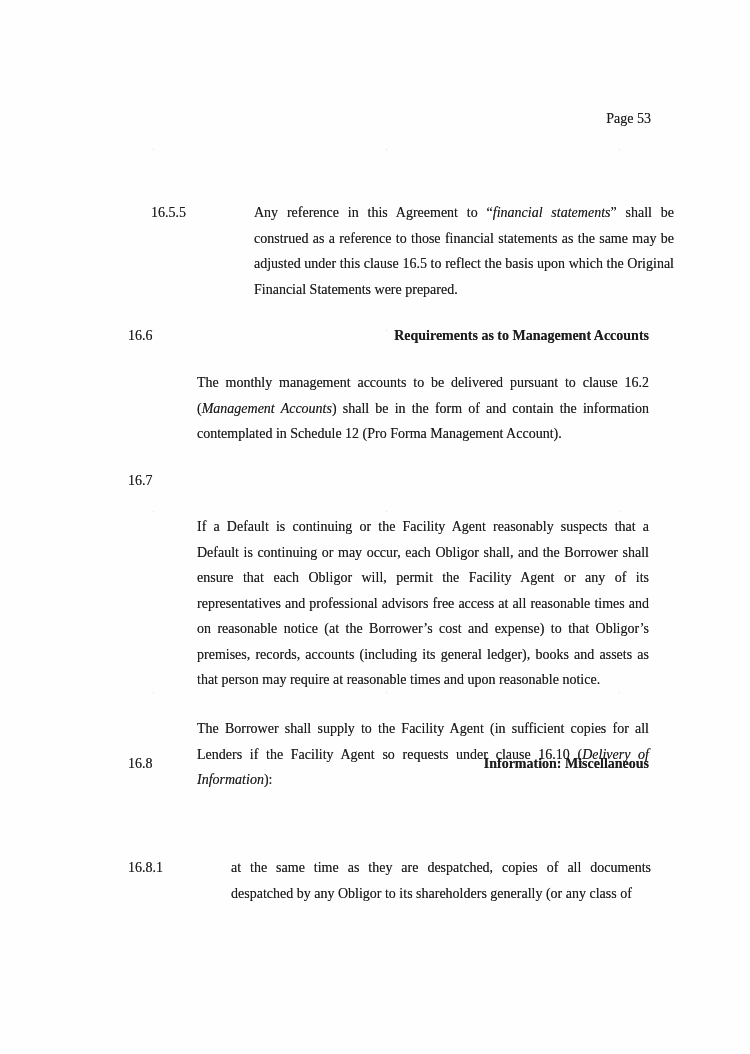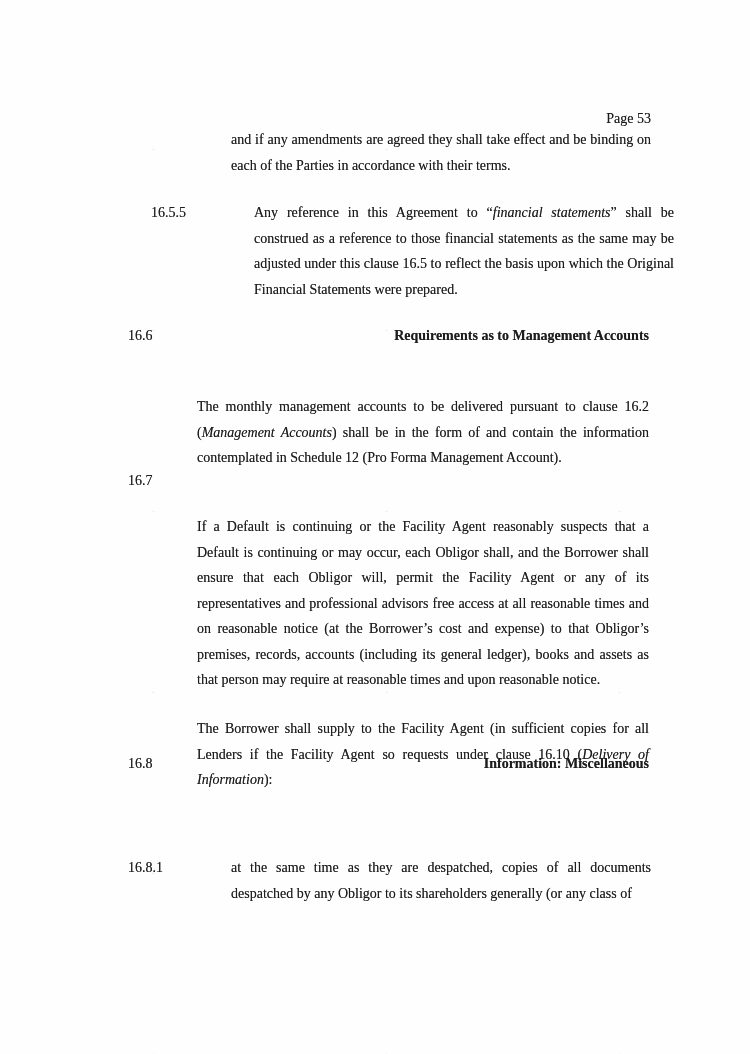--- a/index.html
+++ b/index.html
@@ -75,7 +75,6 @@
 
   <div class="page-number">Page 53</div>
 
-  <div id="cont-para" class="para level2"><span>and if any amendments are agreed they shall take effect and be binding on each of the Parties in accordance with their terms.</span></div>
 
   <div id="num-16-5-5" class="clause-number">16.5.5</div>
   <div id="para-16-5-5" class="para level2"><span>Any reference in this Agreement to “</span><em>financial statements</em><span>” shall be construed as a reference to those financial statements as the same may be adjusted under this clause 16.5 to reflect the basis upon which the Original Financial Statements were prepared.</span></div>

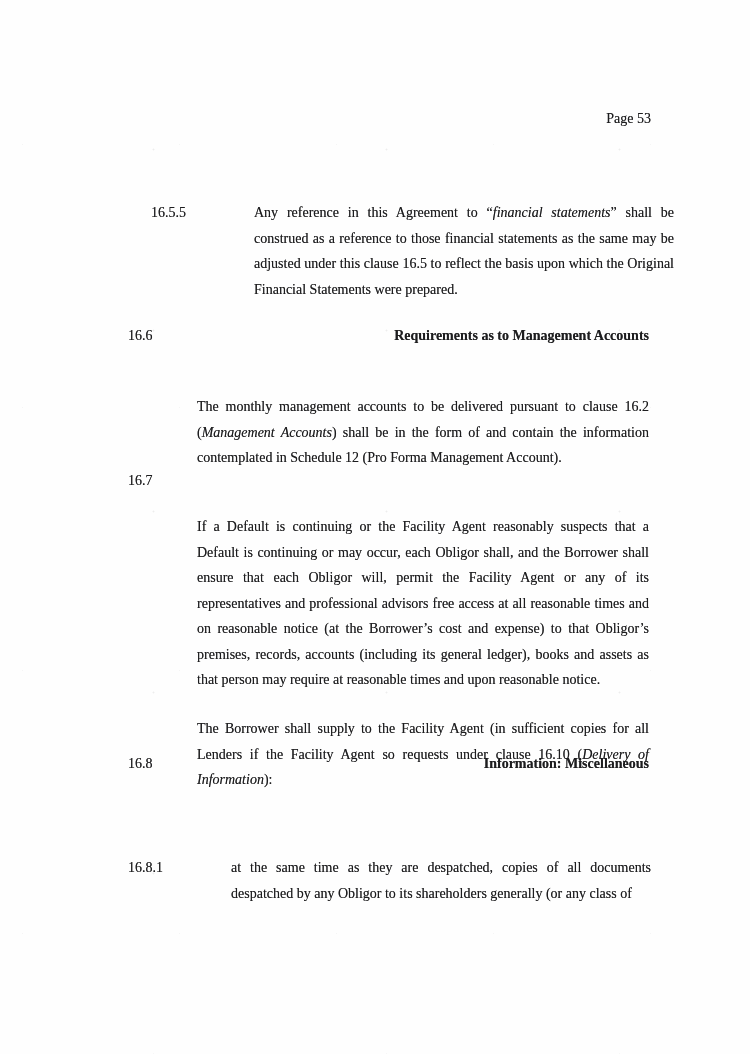--- a/index.html
+++ b/index.html
@@ -61,7 +61,7 @@
   #cont-para        { top: 127px; }
   #num-16-5-5, #para-16-5-5 { top: 200px; margin-left: 23px; }
   #num-16-6,   #head-16-6   { top: 323px; }
-  #para-16-6        { top: 370px; margin-top: 24px; }
+  #para-16-6        { top: 370px; }
   #num-16-7,   #head-16-7   { top: 468px; }
   #para-16-7        { top: 514px; }
   #num-16-8,   #head-16-8   { top: 711px; margin-top: 40px; }

